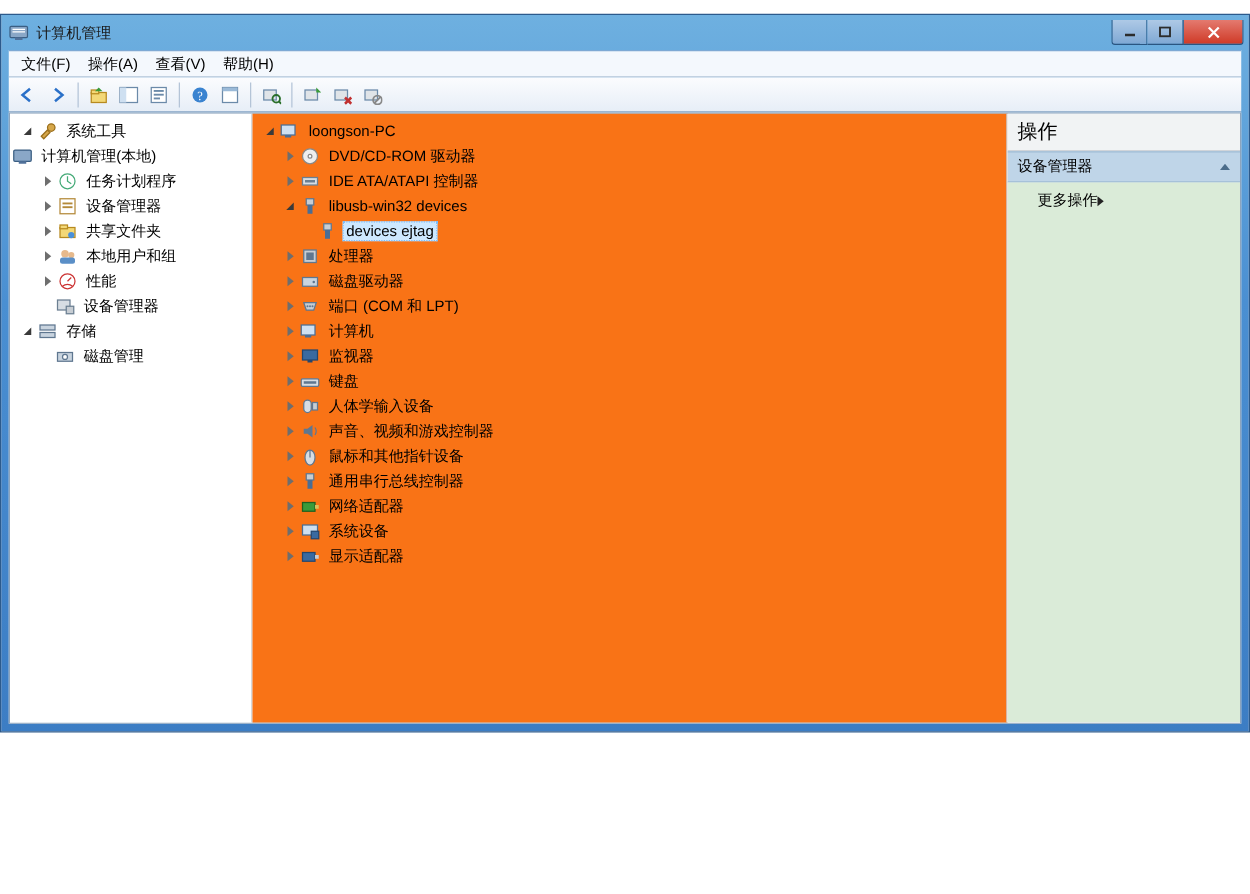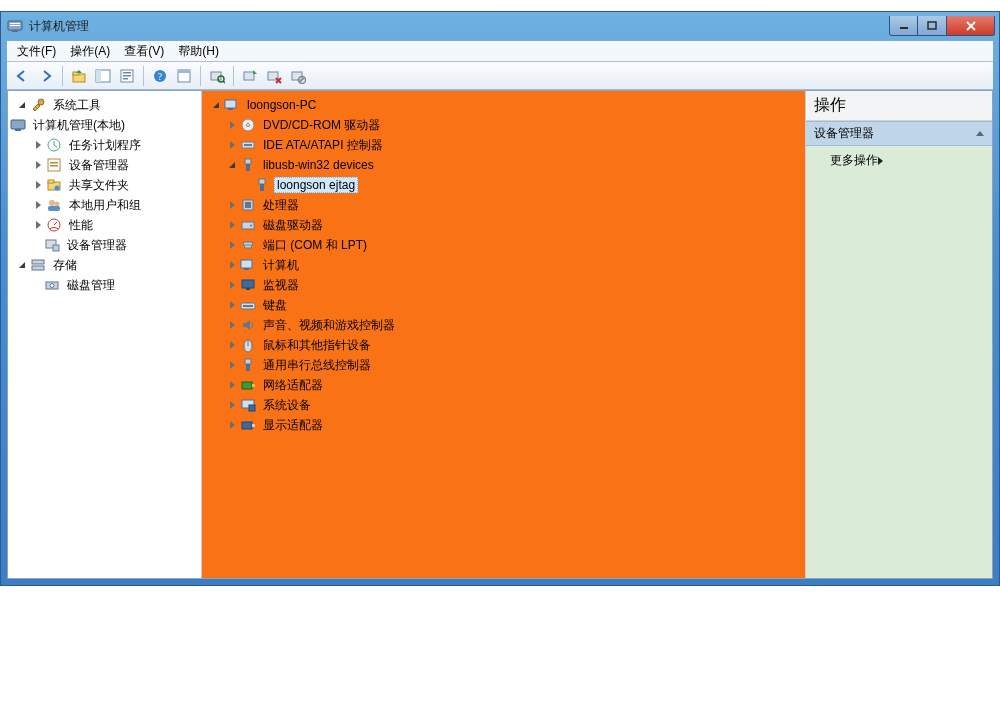--- a/index.html
+++ b/index.html
@@ -358,7 +358,7 @@
               <rect x="6" y="7" width="4" height="7" fill="#4a6e95"></rect>
             </svg>
           </span>
-        <span class="lbl">loongson ejtag</span>
+        <span class="lbl">devices ejtag</span>
       </div>
       <div class="trow" style="padding-left:22px">
         <span class="expander">

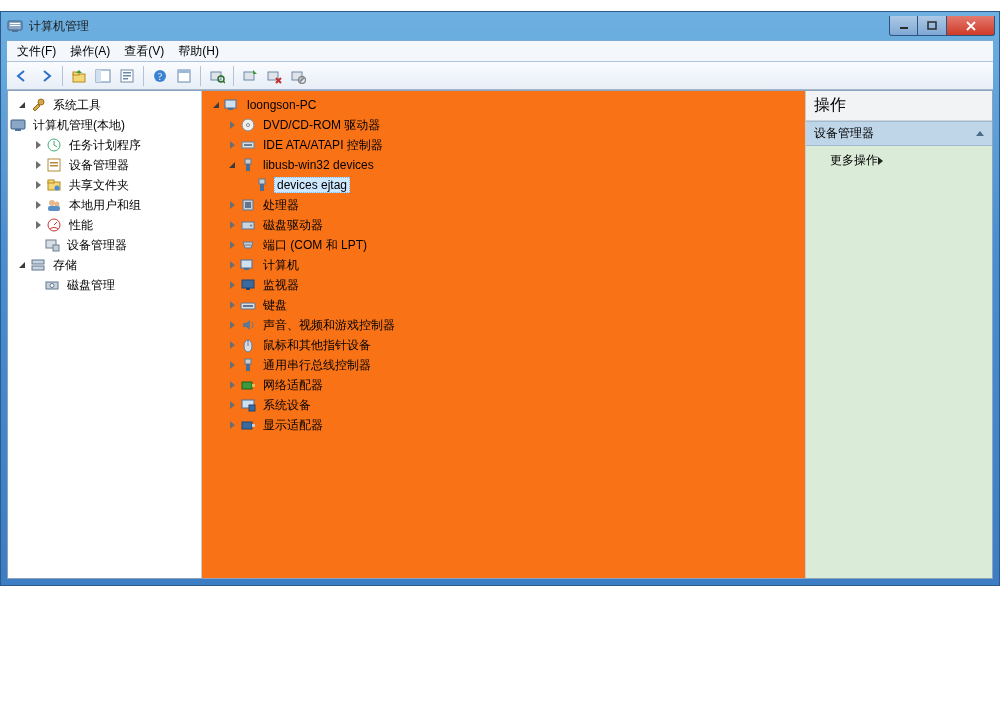--- a/index.html
+++ b/index.html
@@ -440,6 +440,18 @@
           </span>
         <span class="nico">
             <svg width="16" height="16">
+              <rect x="3" y="3" width="6" height="10" rx="3" fill="#d7dde3" stroke="#5f7790"></rect>
+              <rect x="10" y="5" width="4" height="6" fill="#c7cdd3" stroke="#5f7790"></rect>
+            </svg>
+          </span>
+        <span class="lbl">人体学输入设备</span>
+      </div>
+      <div class="trow" style="padding-left:22px">
+        <span class="expander">
+            <span class="tri closed"></span>
+          </span>
+        <span class="nico">
+            <svg width="16" height="16">
               <path d="M3 6 L6 6 L10 3 L10 13 L6 10 L3 10 Z" fill="#5f7790"></path>
               <path d="M12 5 Q14 8 12 11" fill="none" stroke="#5f7790"></path>
             </svg>

